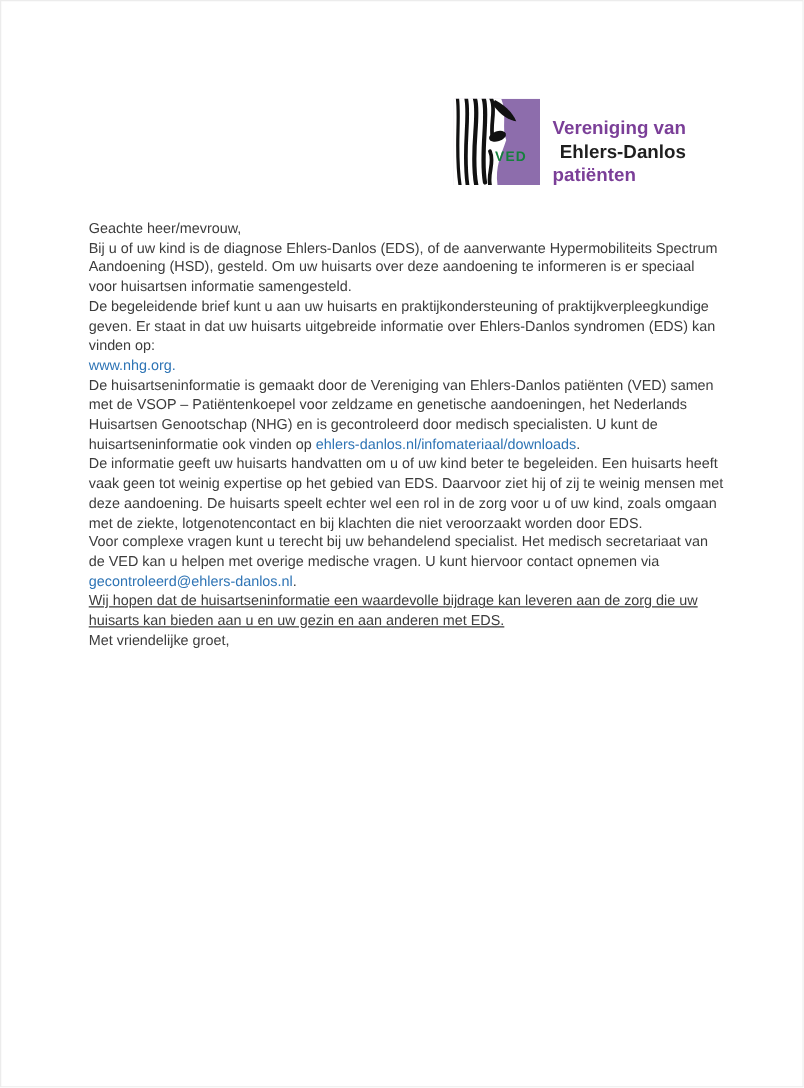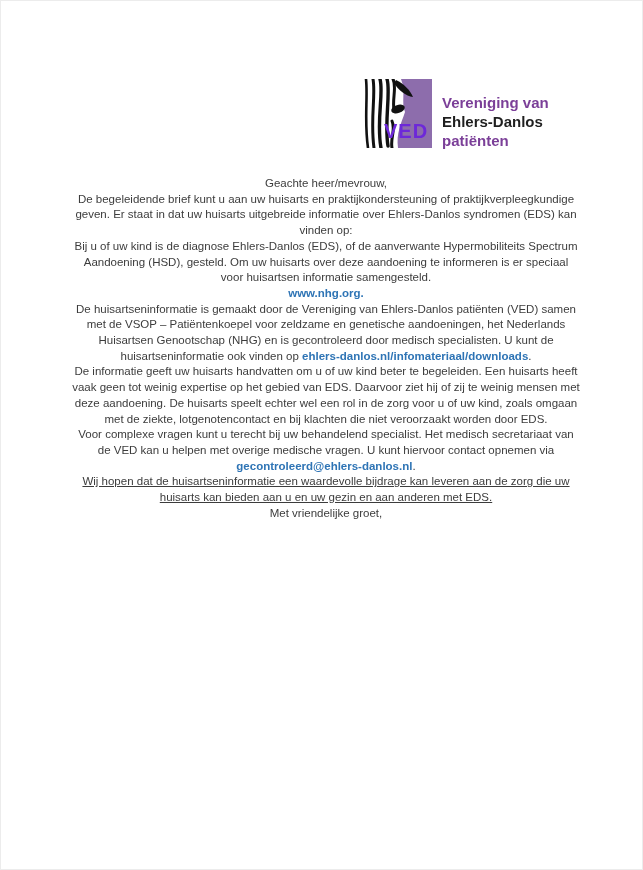--- a/index.html
+++ b/index.html
@@ -30,11 +30,11 @@
   .logo-square svg { display: block; }
   .ved-label {
     position: absolute;
-    left: 21px;
+    left: 33px;
     top: 41px;
-    color: #6d28d9;
+    color: #15803d;
     font-weight: bold;
-    font-size: 20px;
+    font-size: 11px;
     letter-spacing: 1px;
   }
   .logo-text {

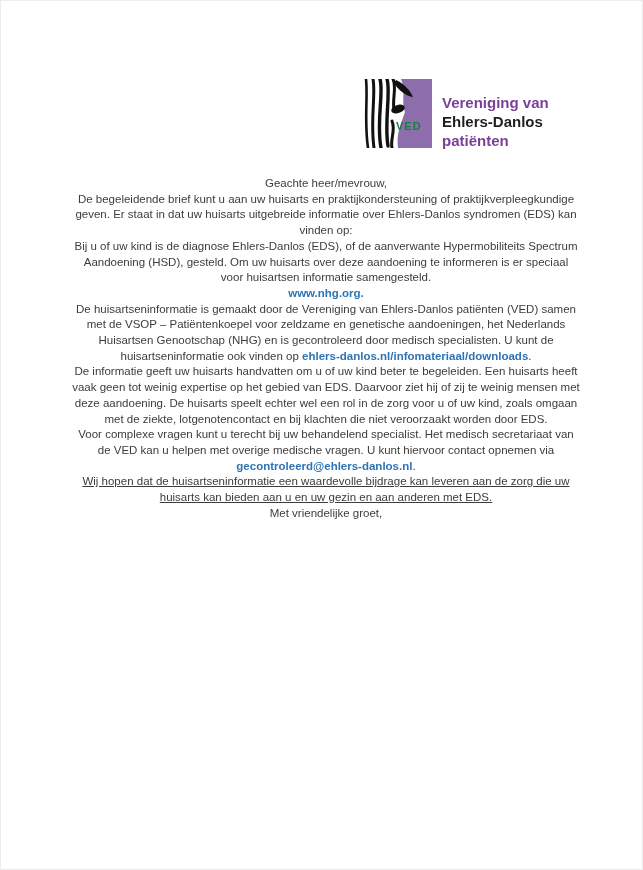--- a/index.html
+++ b/index.html
@@ -45,7 +45,7 @@
     white-space: nowrap;
   }
   .logo-text .purple { color: var(--logo-text-purple, #7b3f98); }
-  .logo-text .dark   { color: var(--logo-dark, #1f1f1f); }
+  .logo-text .dark   { color: var(--logo-dark, #1f1f1f); text-align: right; }
   
   .content {
     position: absolute;

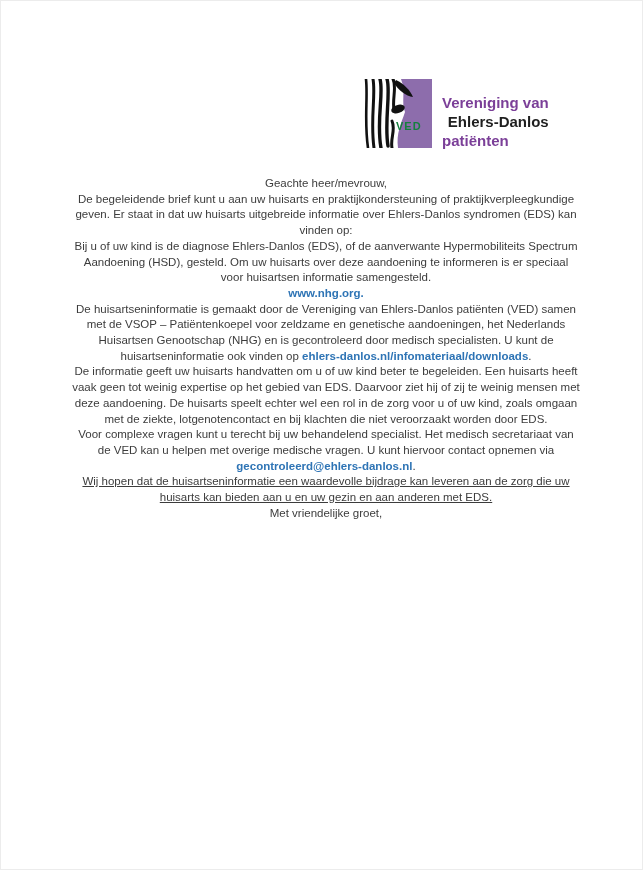--- a/index.html
+++ b/index.html
@@ -55,7 +55,6 @@
     font-size: 11.5px;
     line-height: 15.7px;
     color: var(--body-text, #3c3c3c);
-    text-align: center;
   }
   .content p { margin: 0; }
   .salutation     { margin-bottom: 42px; }

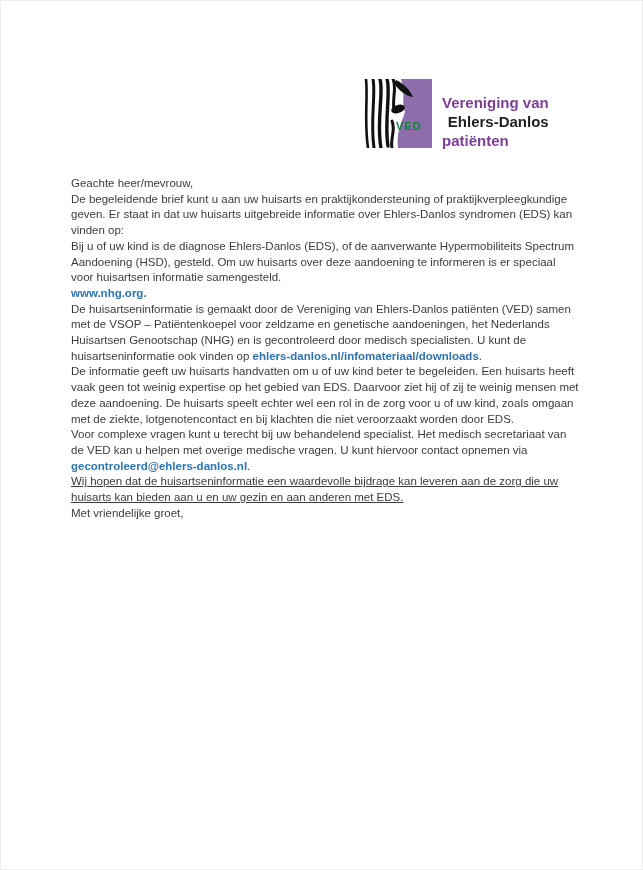--- a/index.html
+++ b/index.html
@@ -103,9 +103,9 @@
   <div class="content">
     <p class="salutation">Geachte heer/mevrouw,</p>
 
+    <p class="para">Bij u of uw kind is de diagnose Ehlers-Danlos (EDS), of de aanverwante Hypermobiliteits Spectrum Aandoening (HSD), gesteld. Om uw huisarts over deze aandoening te informeren is er speciaal voor huisartsen informatie samengesteld.</p>
+
     <p class="para">De begeleidende brief kunt u aan uw huisarts en praktijkondersteuning of praktijkverpleegkundige geven. Er staat in dat uw huisarts uitgebreide informatie over Ehlers-Danlos syndromen (EDS) kan vinden op:</p>
-
-    <p class="para">Bij u of uw kind is de diagnose Ehlers-Danlos (EDS), of de aanverwante Hypermobiliteits Spectrum Aandoening (HSD), gesteld. Om uw huisarts over deze aandoening te informeren is er speciaal voor huisartsen informatie samengesteld.</p>
 
     <p class="linkline"><a class="link" href="#">www.nhg.org.</a></p>
 

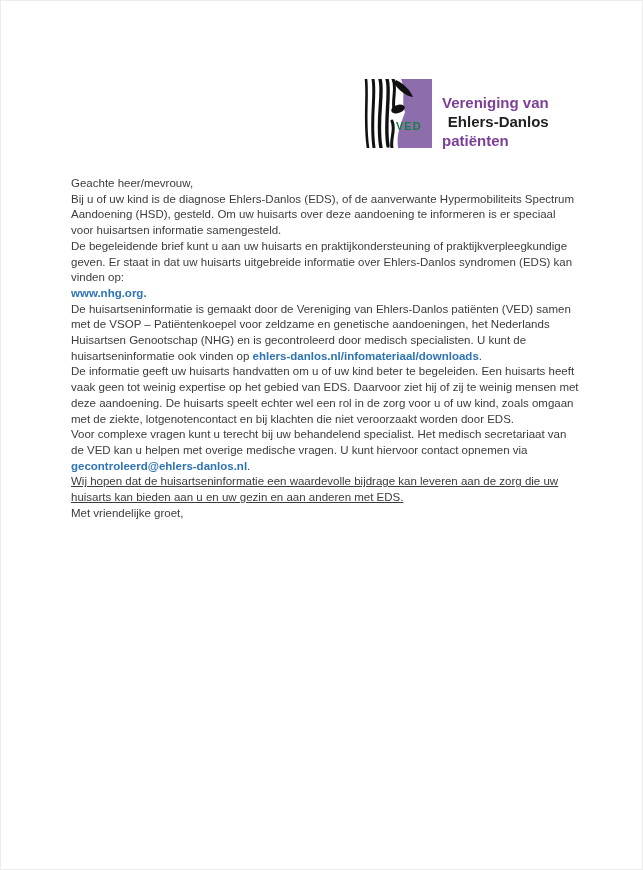--- a/index.html
+++ b/index.html
@@ -67,7 +67,6 @@
     color: var(--link, #2e74b5);
     text-decoration: none;
     cursor: pointer;
-    font-weight: bold;
   }
 </style>
 </head>

